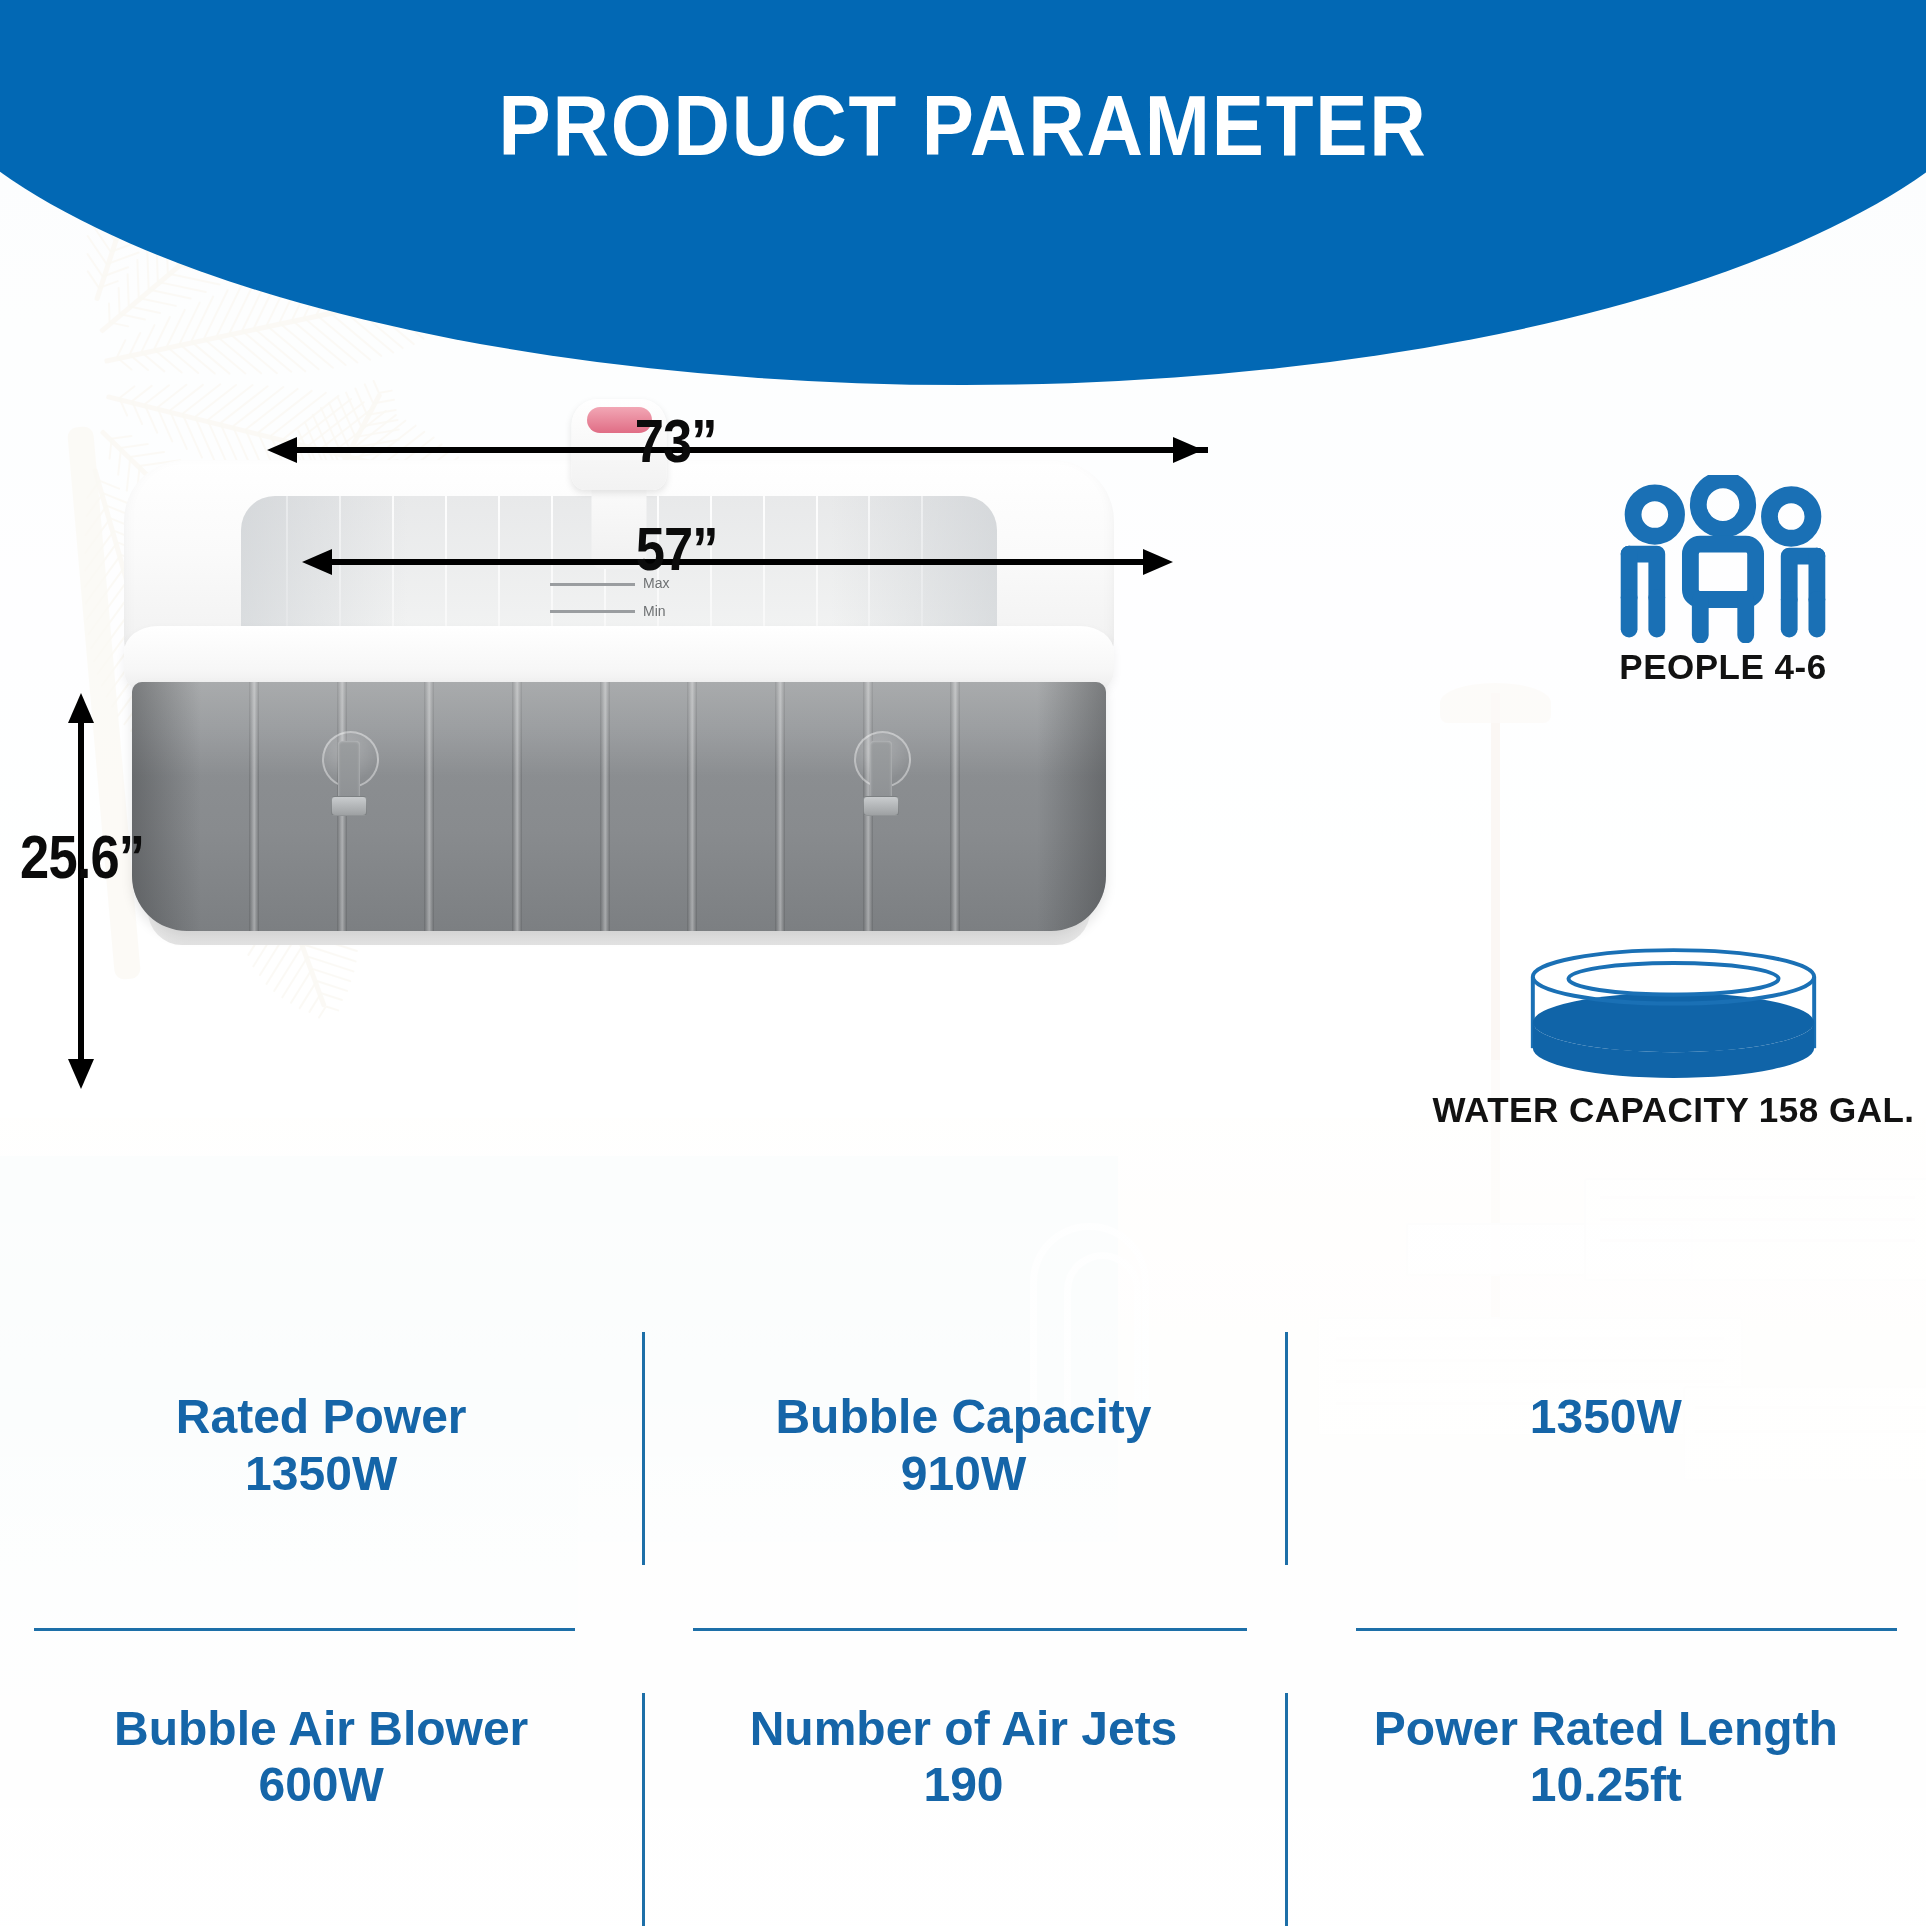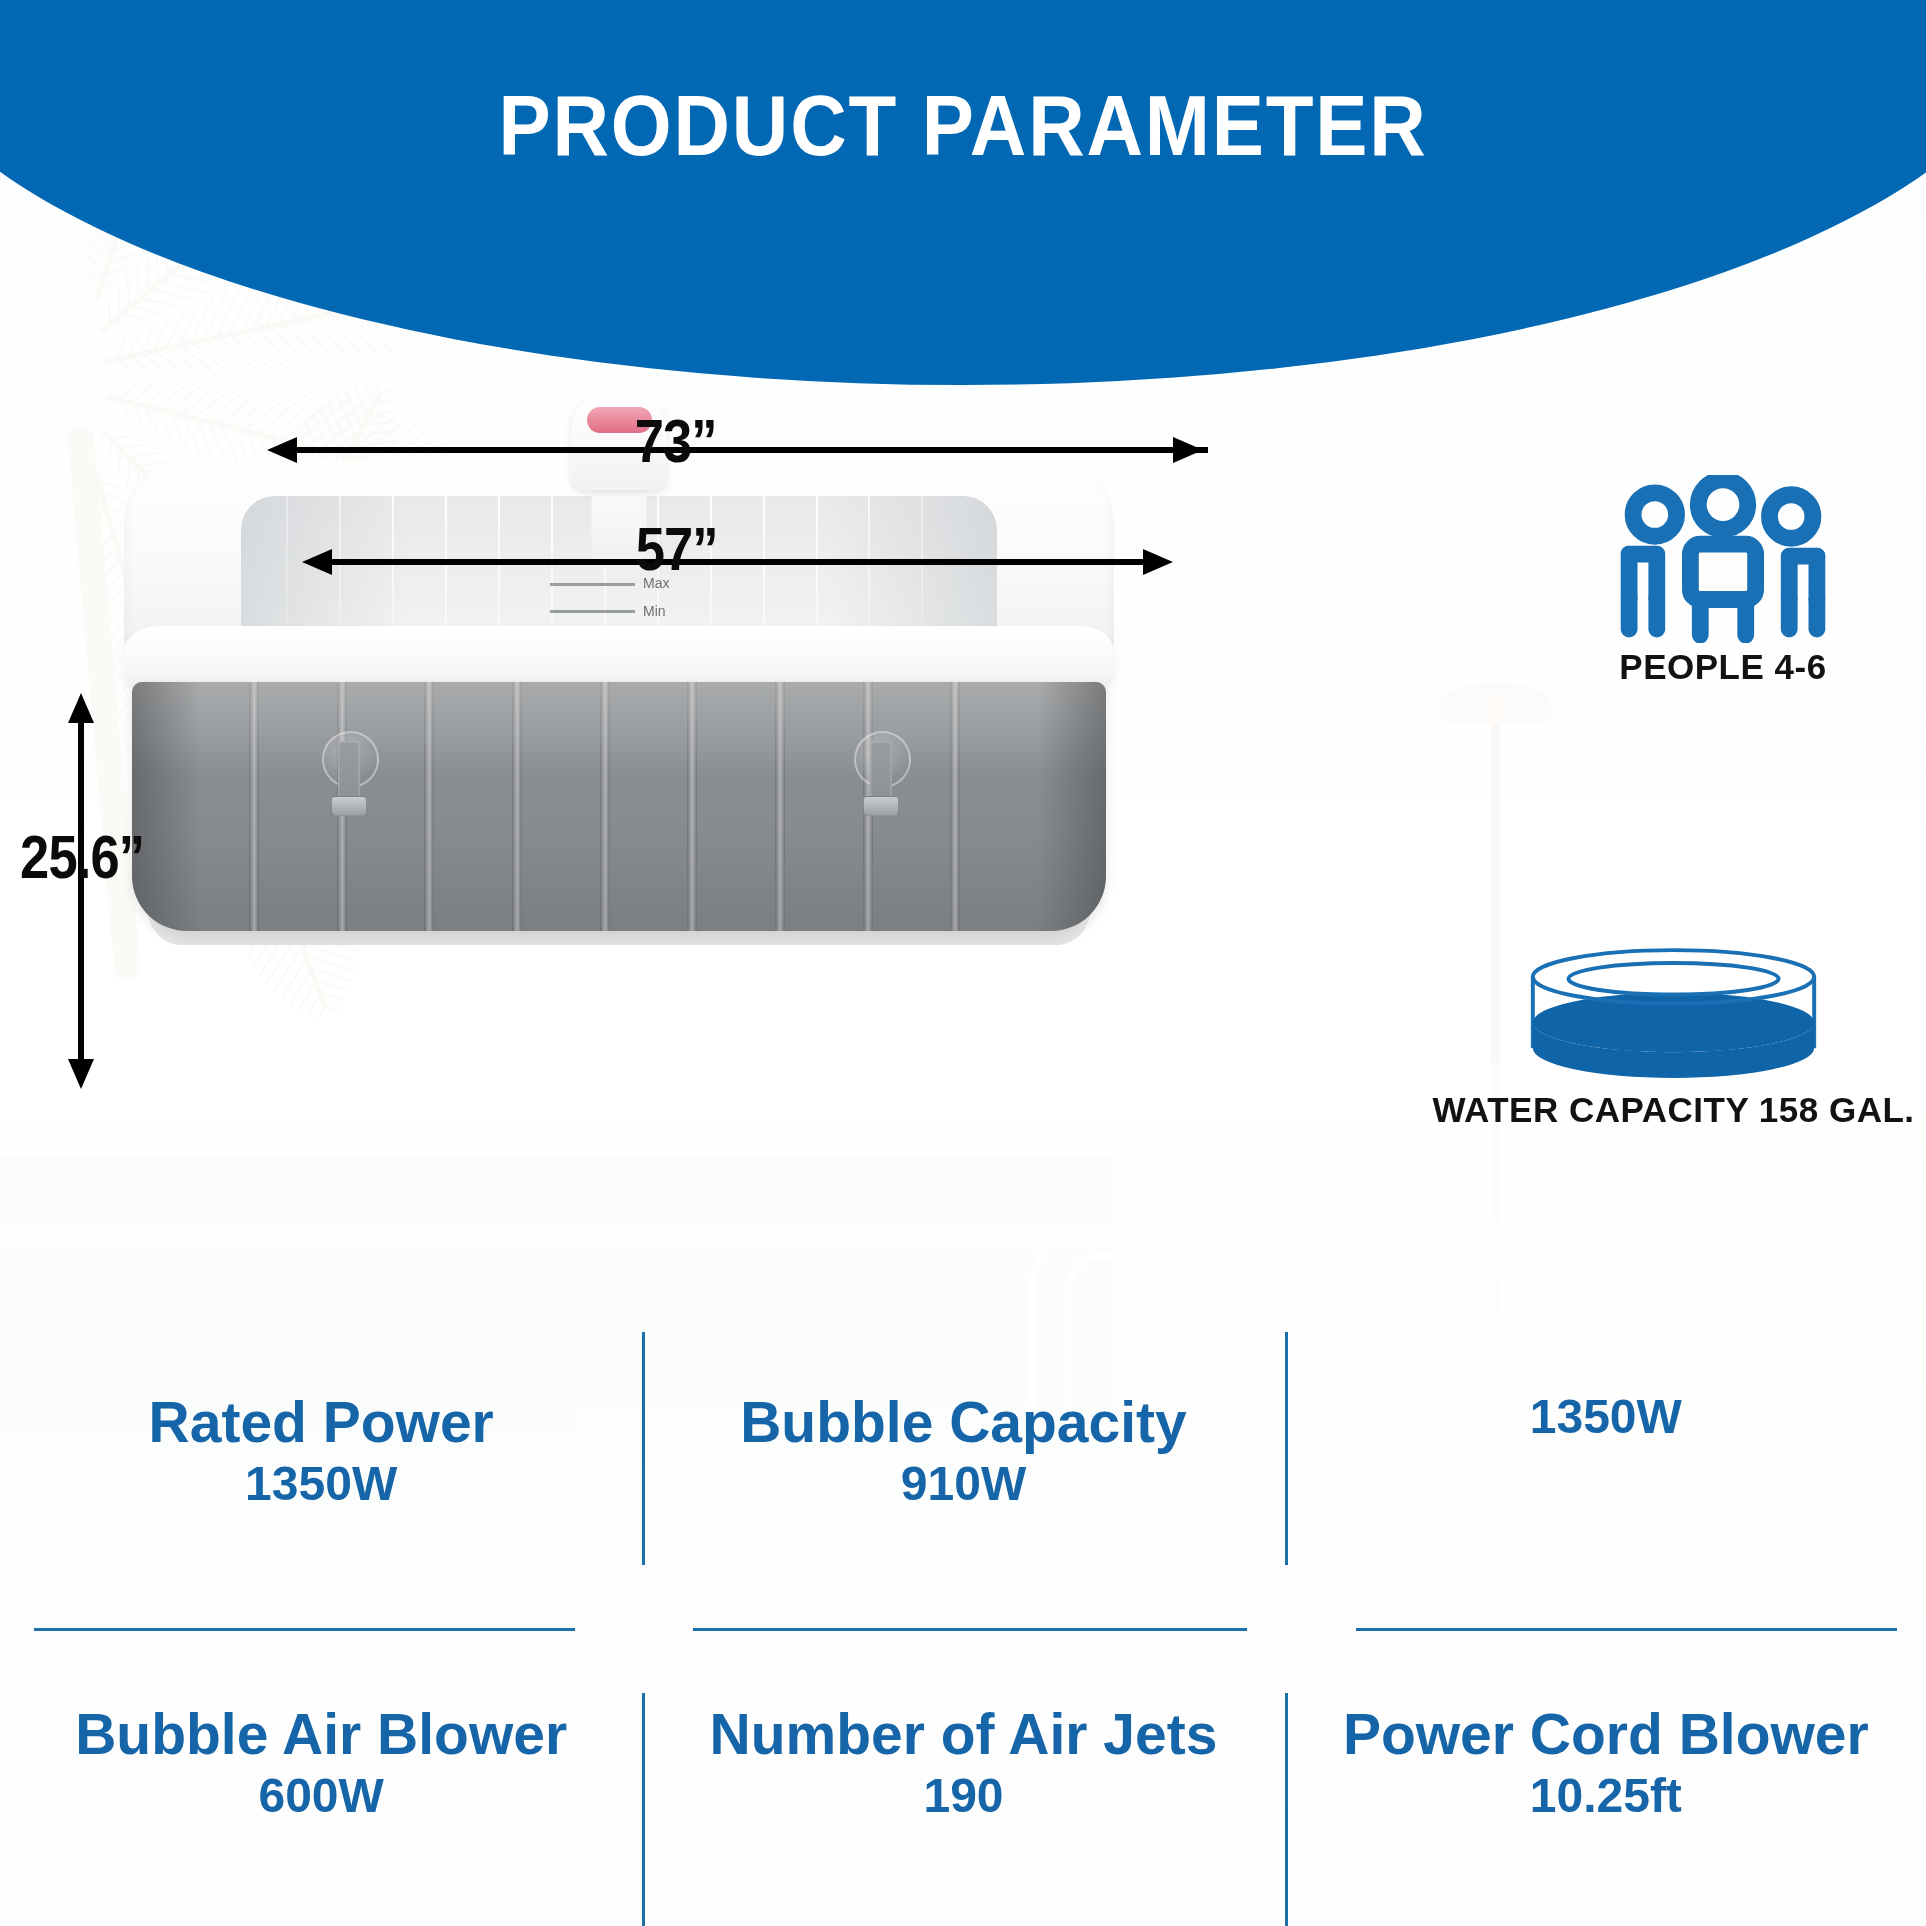--- a/index.html
+++ b/index.html
@@ -159,7 +159,7 @@
   .spec-cell { position:relative; display:flex; flex-direction:column;
                align-items:center; justify-content:flex-start; padding-top:57px; }
   .spec-cell.r2 { padding-top:71px; }
-  .spec-title { color:#1565a8; font-weight:bold; font-size:57px; line-height:1.18;
+  .spec-title { color:#1565a8; font-weight:bold; font-size:48px; line-height:1.18;
                 font-family:"Liberation Sans", sans-serif; white-space:nowrap; }
   .spec-value { color:#1565a8; font-weight:bold; font-size:48px; line-height:1.18;
                 font-family:"Liberation Sans", sans-serif; }

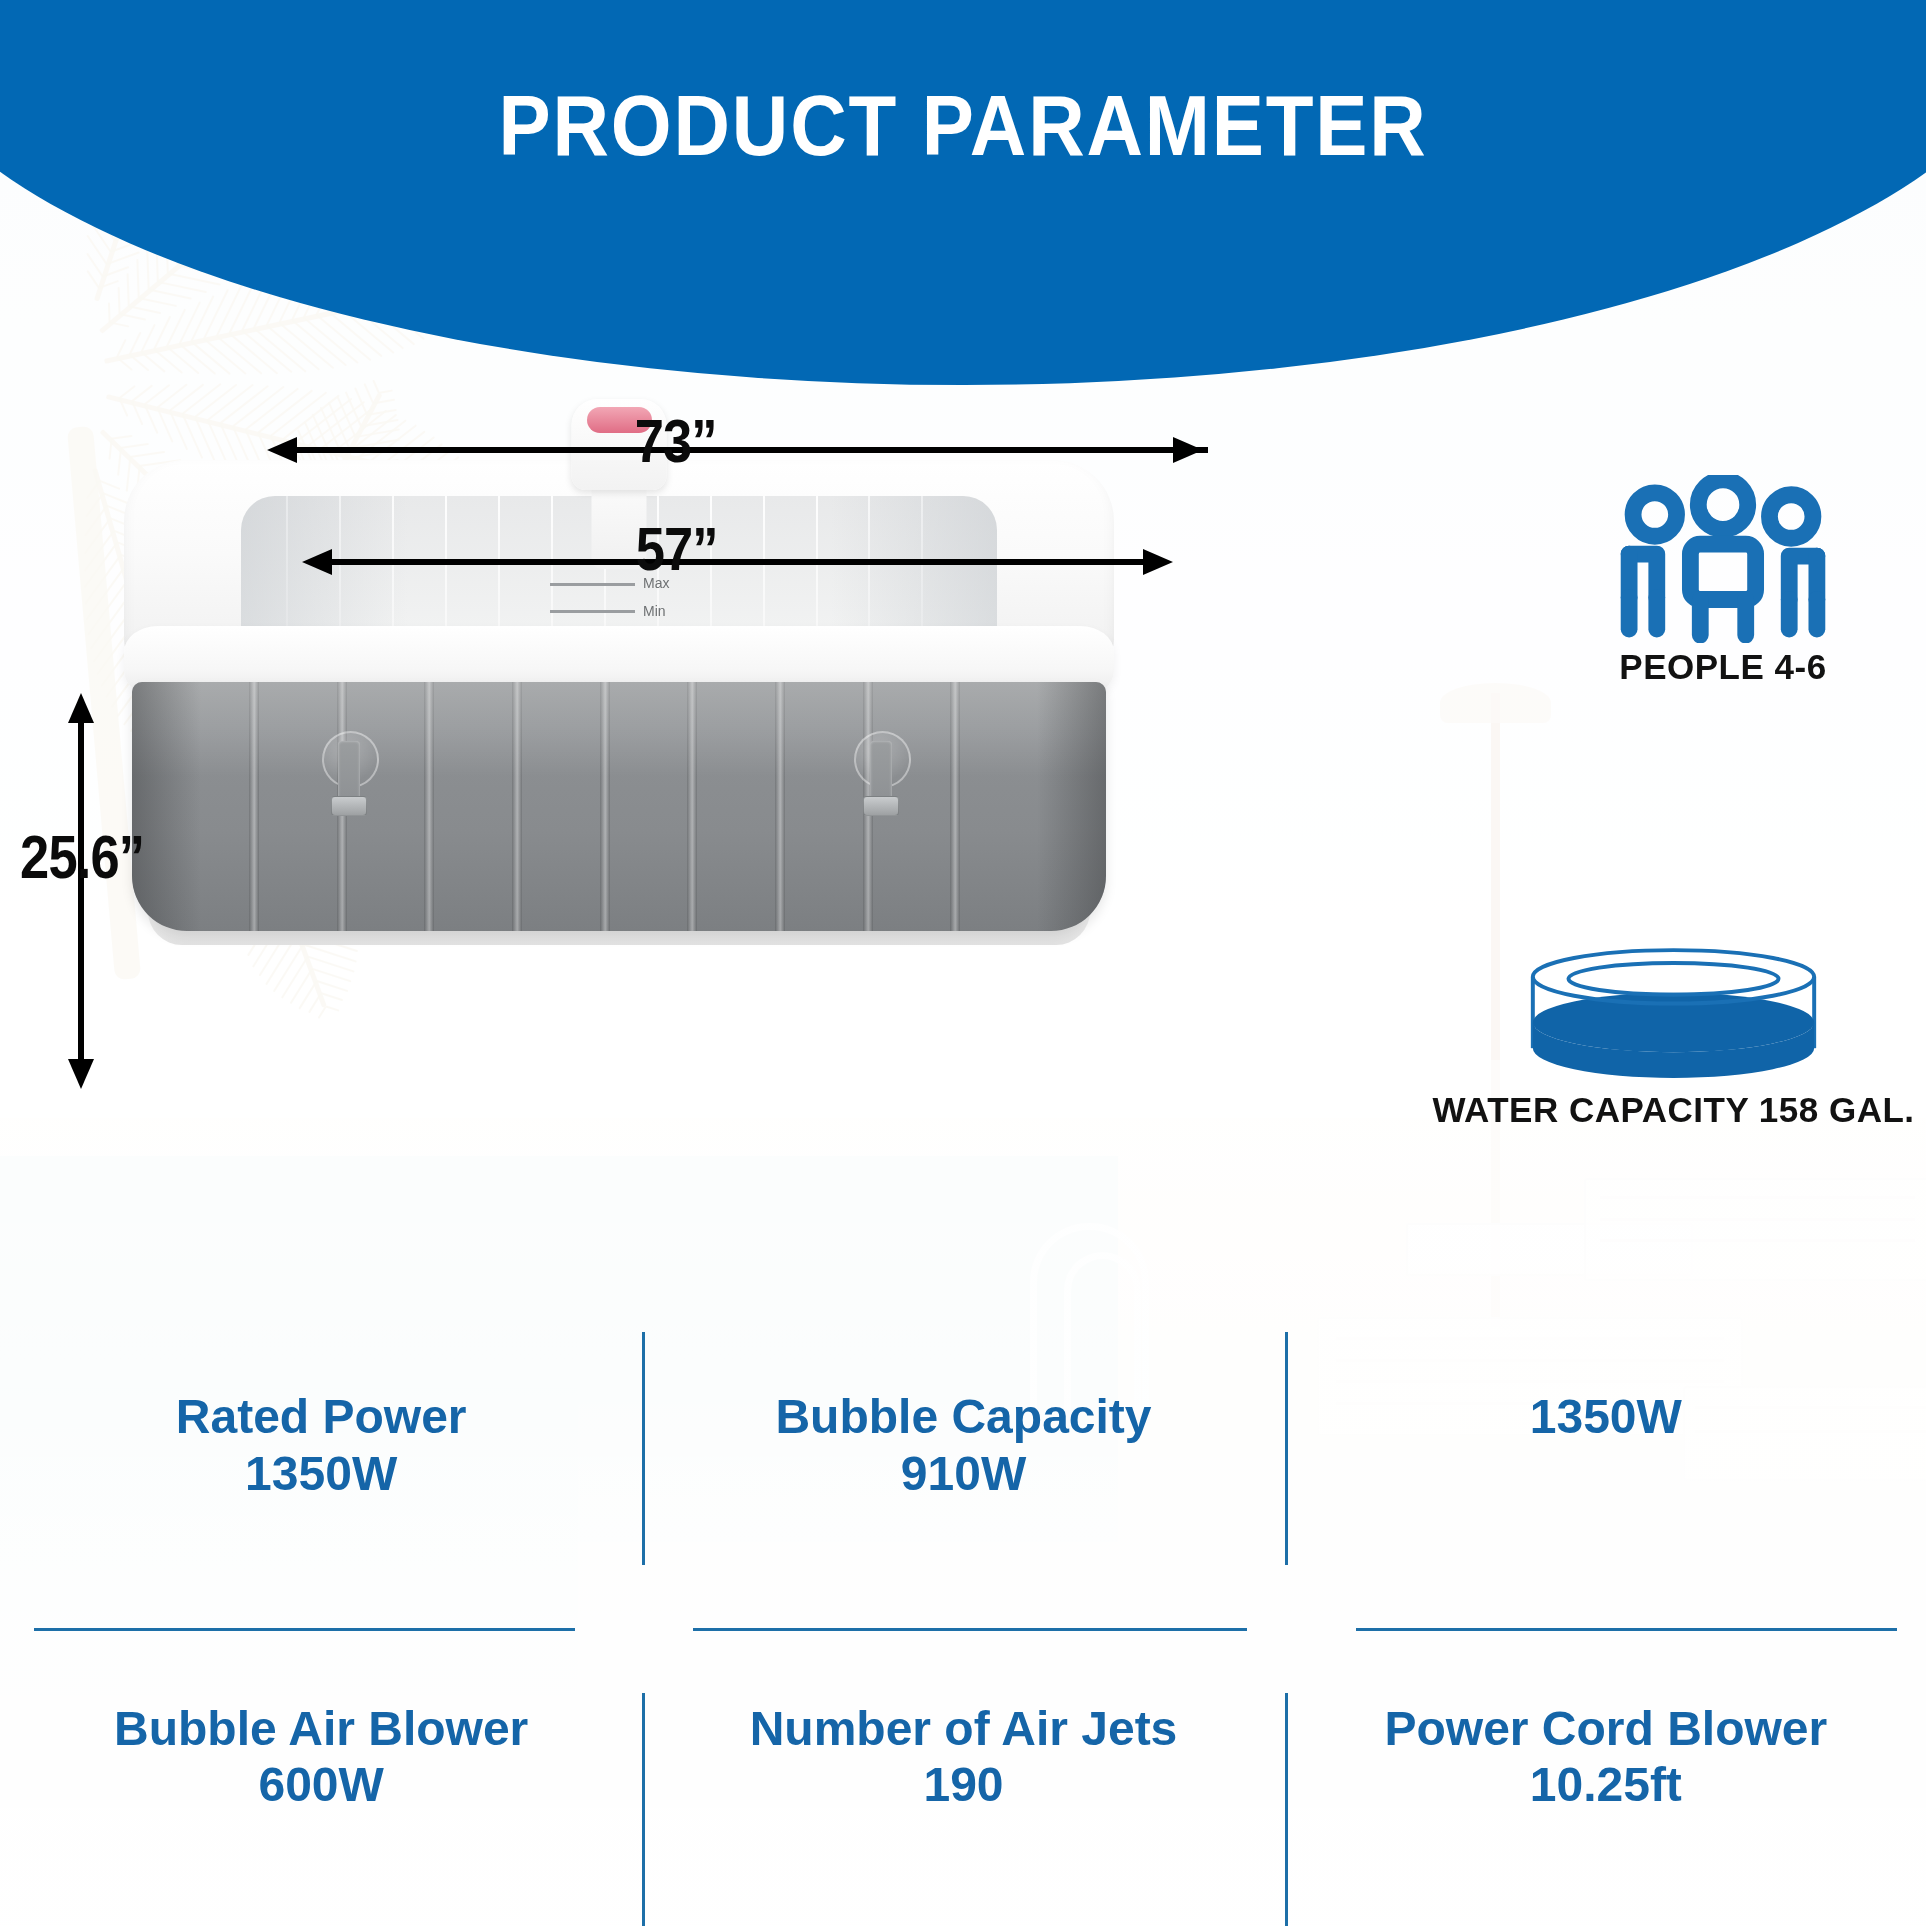--- a/index.html
+++ b/index.html
@@ -955,7 +955,7 @@
   </div>
 
   <div class="spec-cell r2">
-    <div class="spec-title">Power Cord Blower</div>
+    <div class="spec-title">Power Rated Length</div>
     <div class="spec-value">10.25ft</div>
   </div>
 

